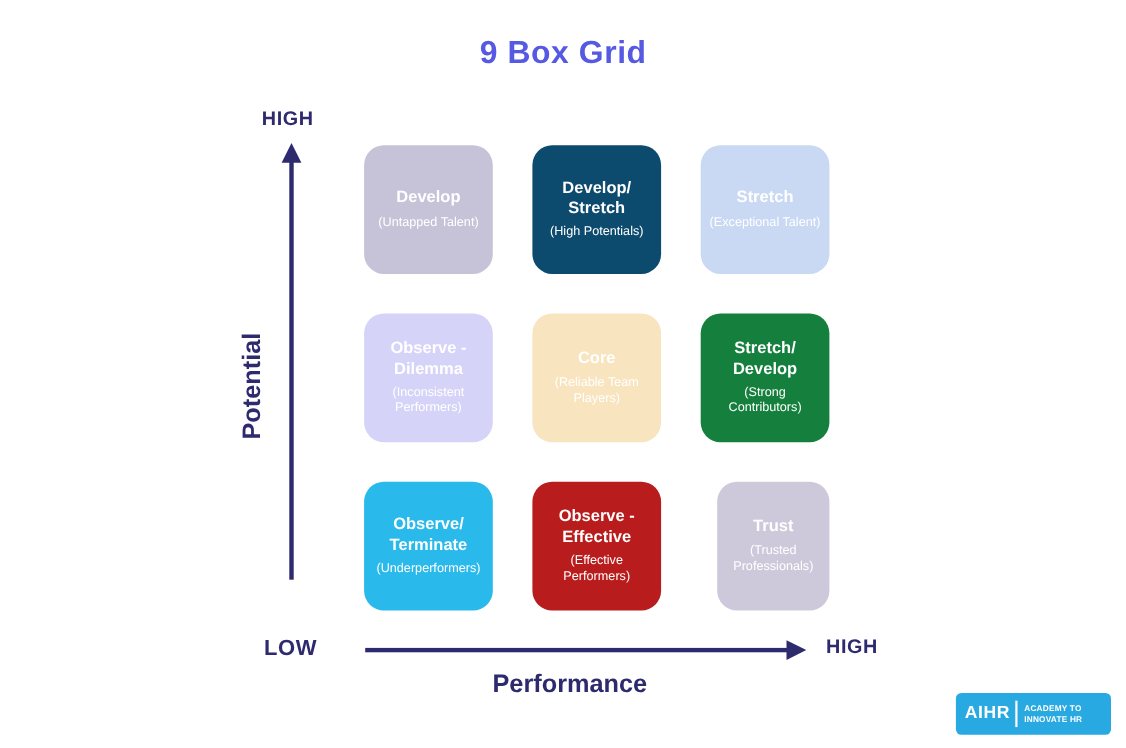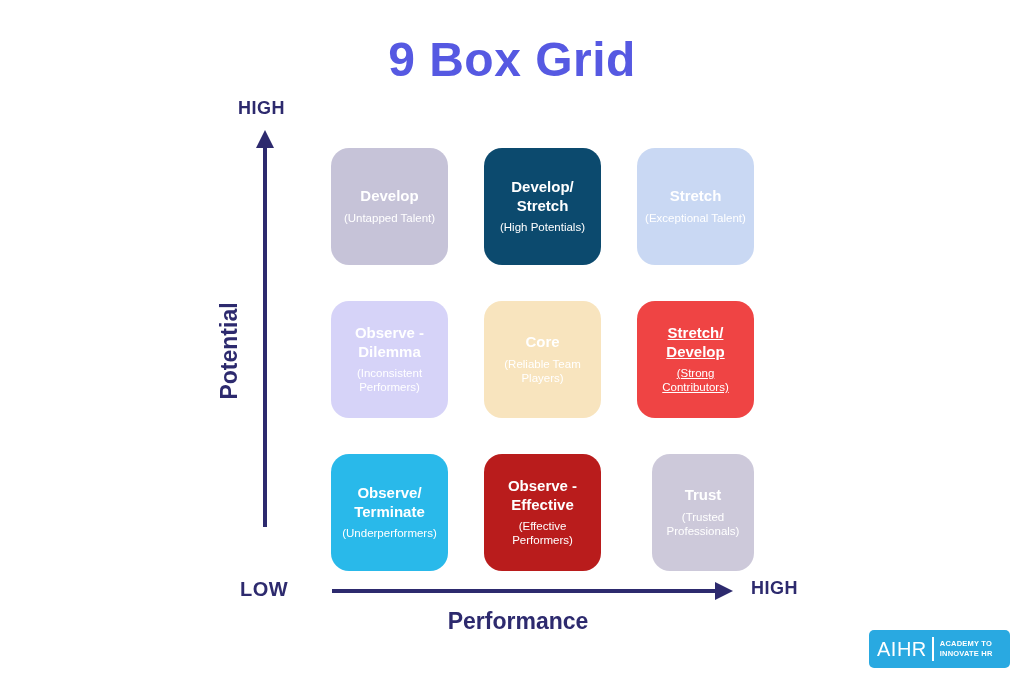--- a/index.html
+++ b/index.html
@@ -18,7 +18,7 @@
     left: 0;
     width: 100%;
     text-align: center;
-    font-size: 48px;
+    font-size: 29px;
     font-weight: bold;
     letter-spacing: 0.5px;
     color: var(--color-title, #5659e2);

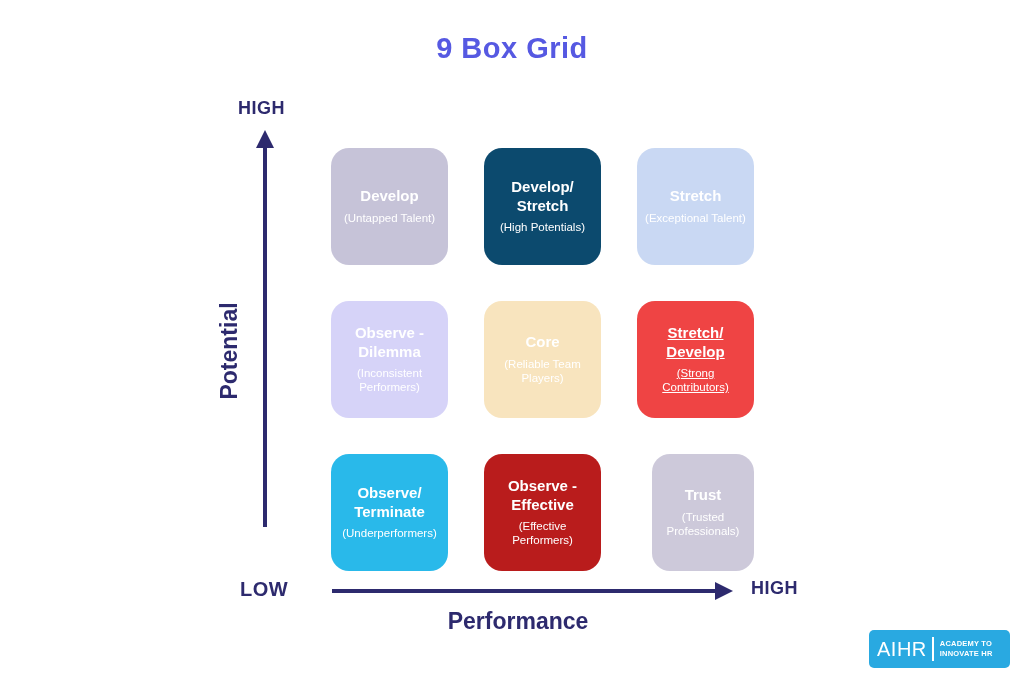--- a/index.html
+++ b/index.html
@@ -78,7 +78,7 @@
   }
   
   .grid {
-    position: absolute; left: 331px; top: 148px;
+    position: absolute; left: 331px; top: 132px;
     display: grid;
     grid-template-columns: repeat(3, 117px);
     grid-template-rows: repeat(3, 117px);

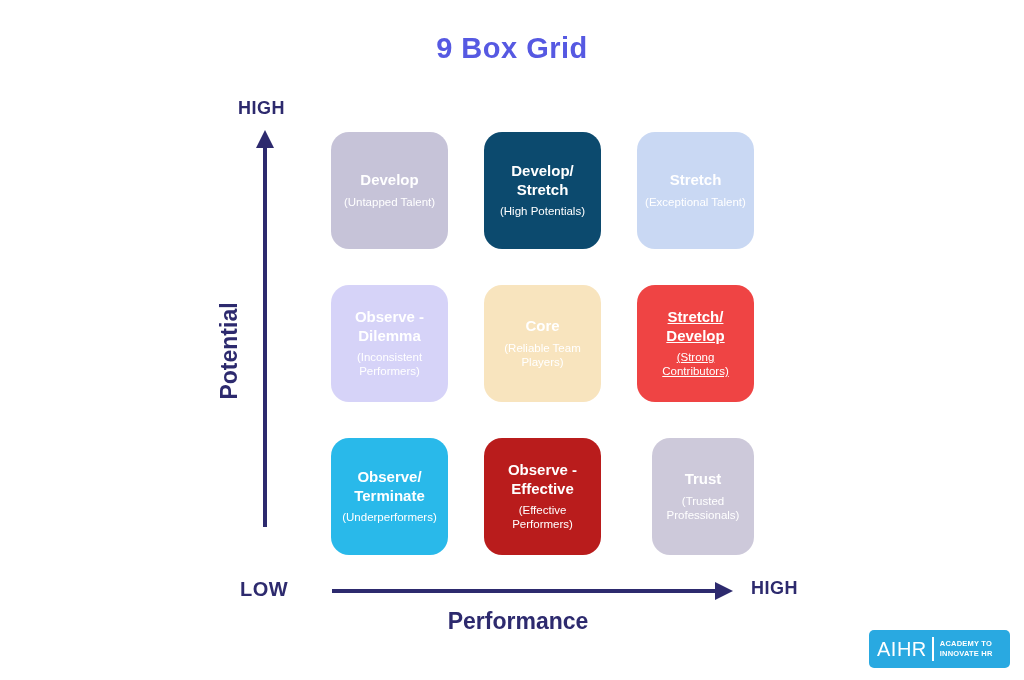--- a/index.html
+++ b/index.html
@@ -181,7 +181,7 @@
       <div class="cell-subtitle">(Reliable Team Players)</div>
     </div>
 
-    <div class="cell" style="background: #ef4444; text-decoration: underline;">
+    <div class="cell" style="background: #15803d;">
       <div class="cell-title">Stretch/ Develop</div>
       <div class="cell-subtitle">(Strong Contributors)</div>
     </div>

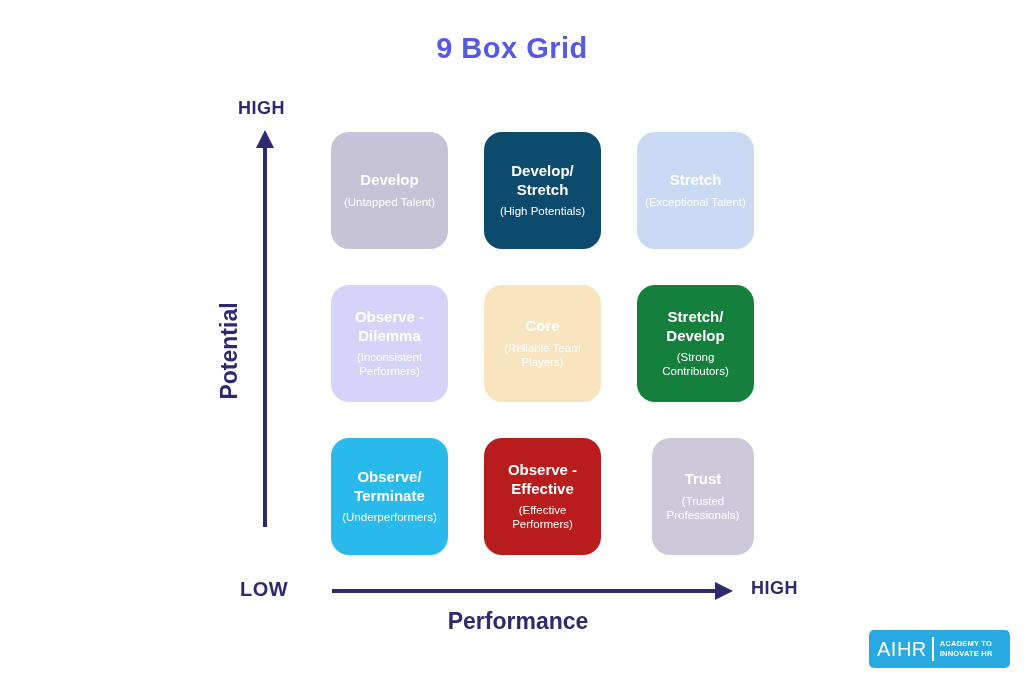--- a/index.html
+++ b/index.html
@@ -118,8 +118,8 @@
     color: #ffffff;
   }
   .logo-brand {
-    font-size: 20px;
-    font-weight: normal;
+    font-size: 16px;
+    font-weight: bold;
     letter-spacing: 0.5px;
     line-height: 1;
   }

